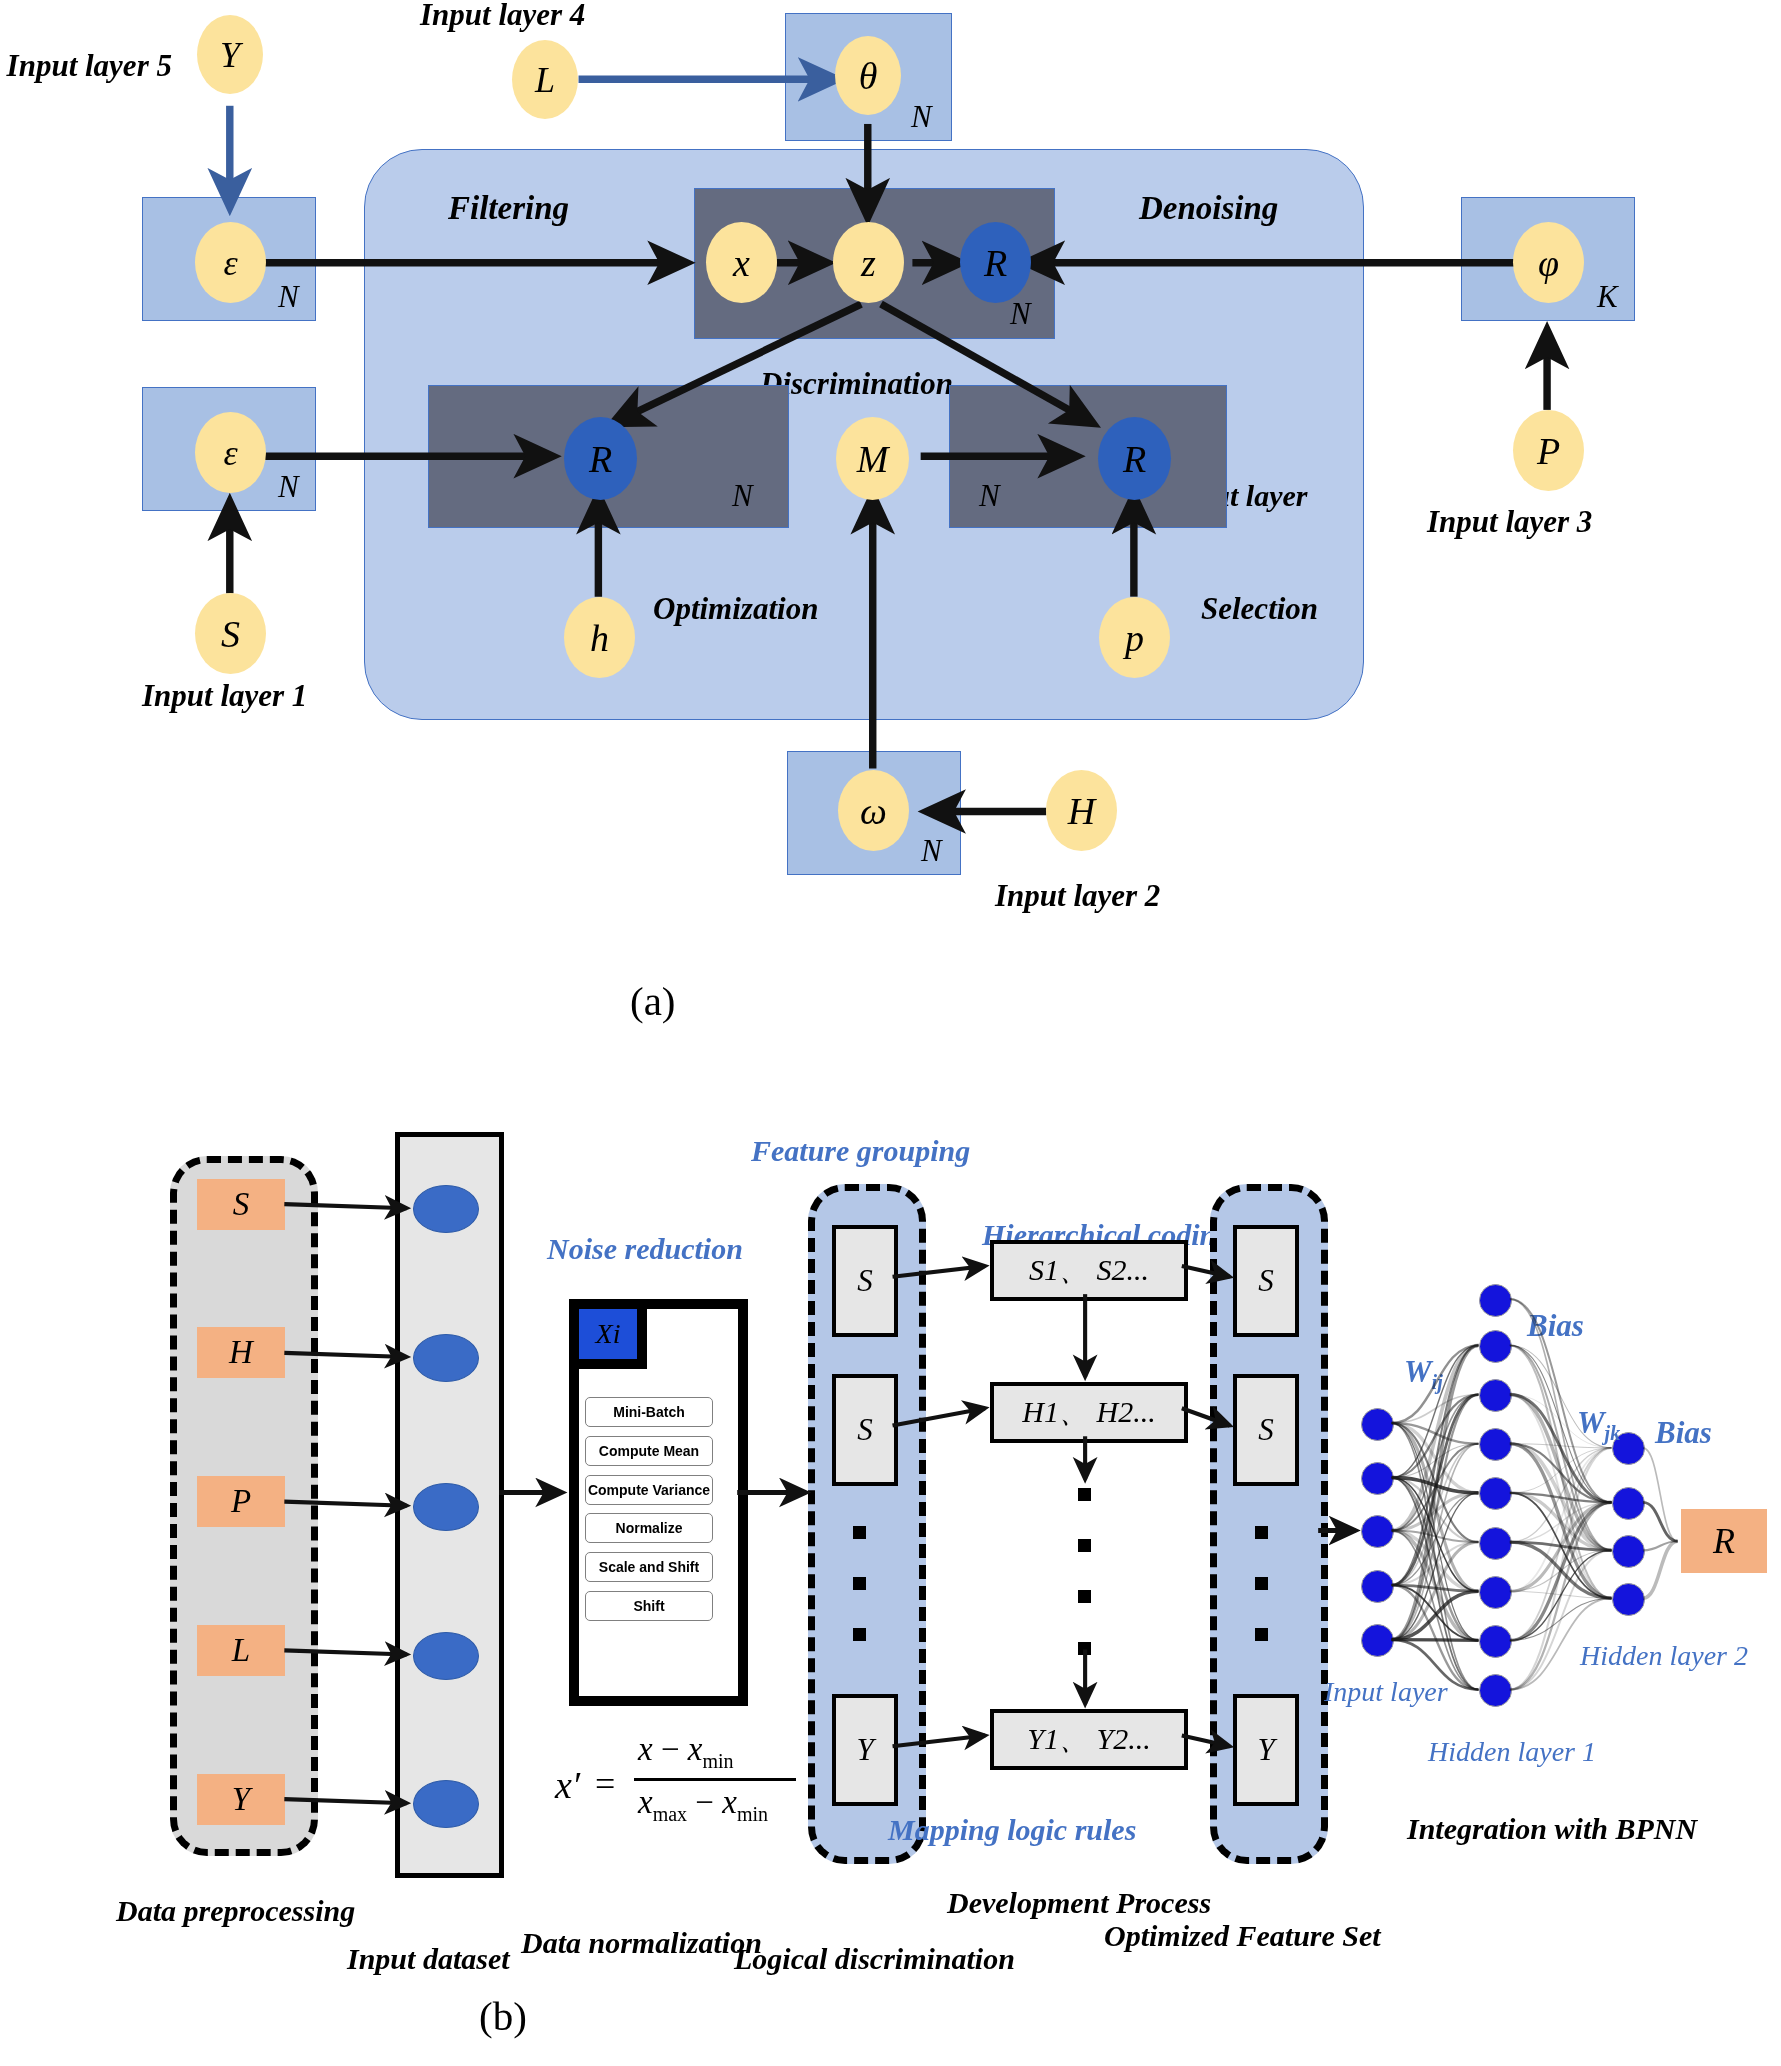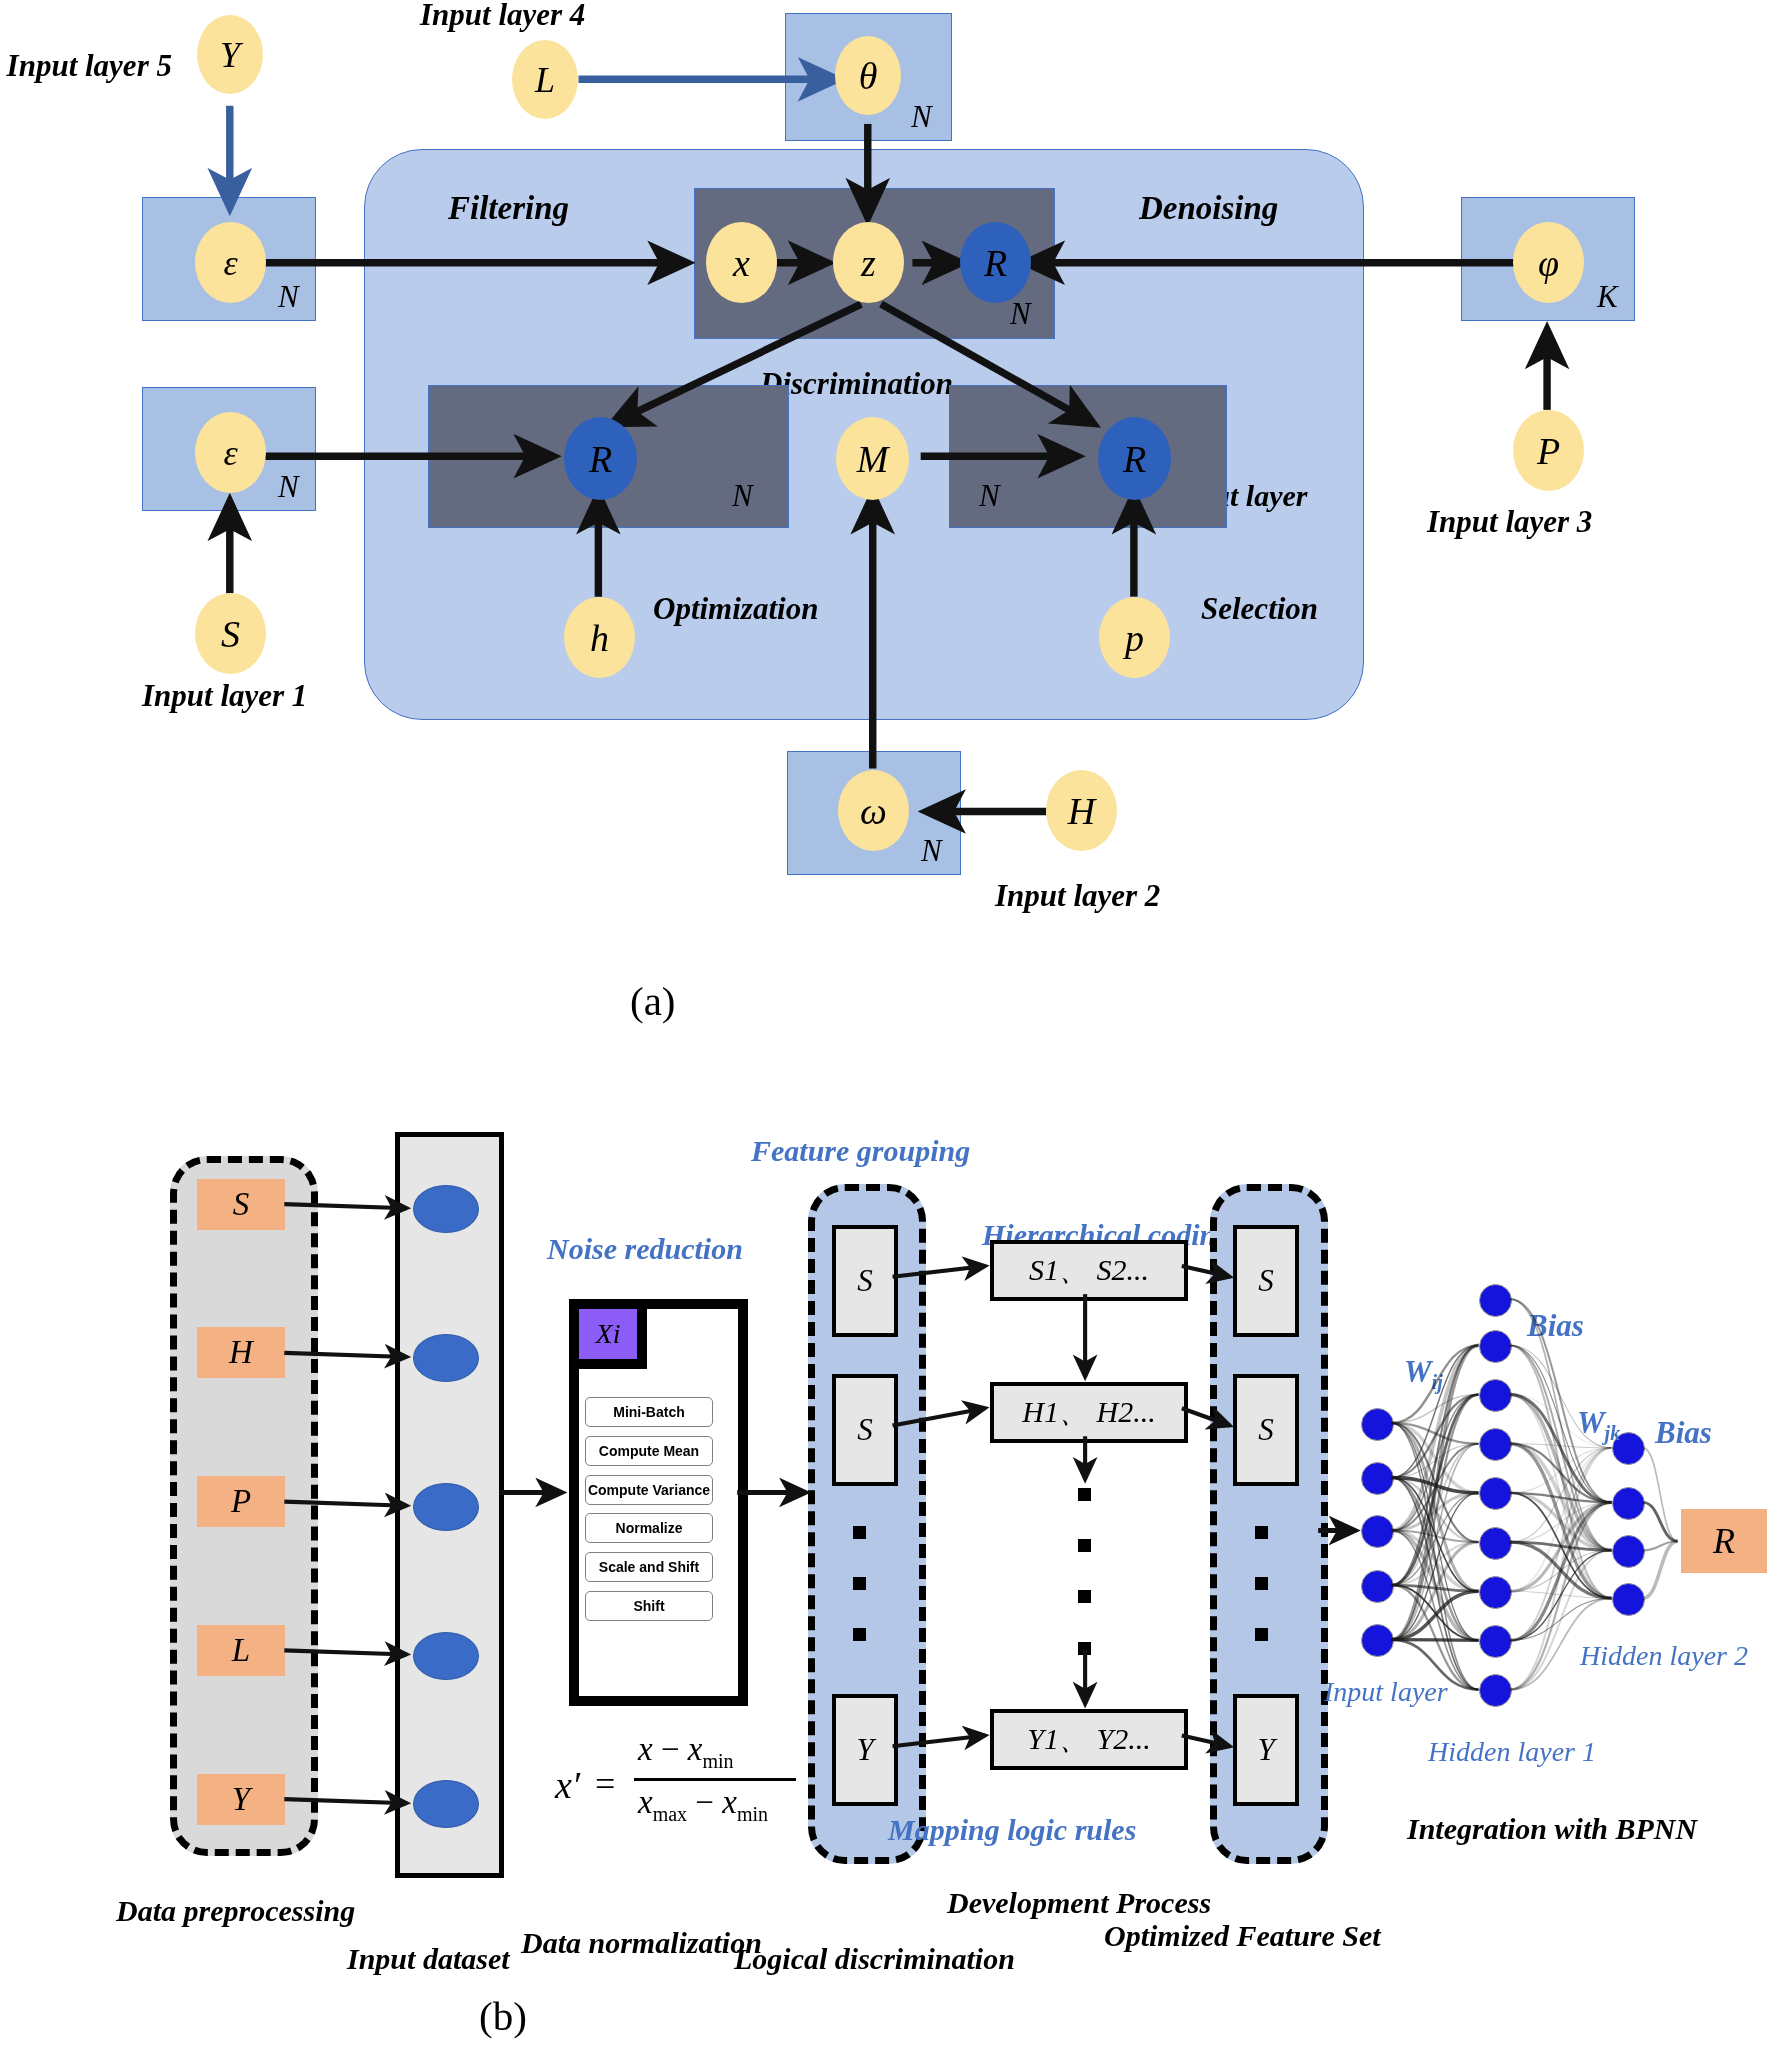--- a/index.html
+++ b/index.html
@@ -178,7 +178,7 @@
   <div style="position:absolute;left:569px;top:1299px;width:159px;height:387px;
               border:10px solid #000;background:#fff;"></div>
   <div style="position:absolute;left:579px;top:1309px;width:58px;height:50px;
-              background:#8b5cf6;border-right:10px solid #000;border-bottom:10px solid #000;
+              background:#1d4ed8;border-right:10px solid #000;border-bottom:10px solid #000;
               display:flex;align-items:center;justify-content:center;
               font-family:'Liberation Serif',serif;font-style:italic;font-size:28px;">Xi</div>
   <div id="norm-steps">

